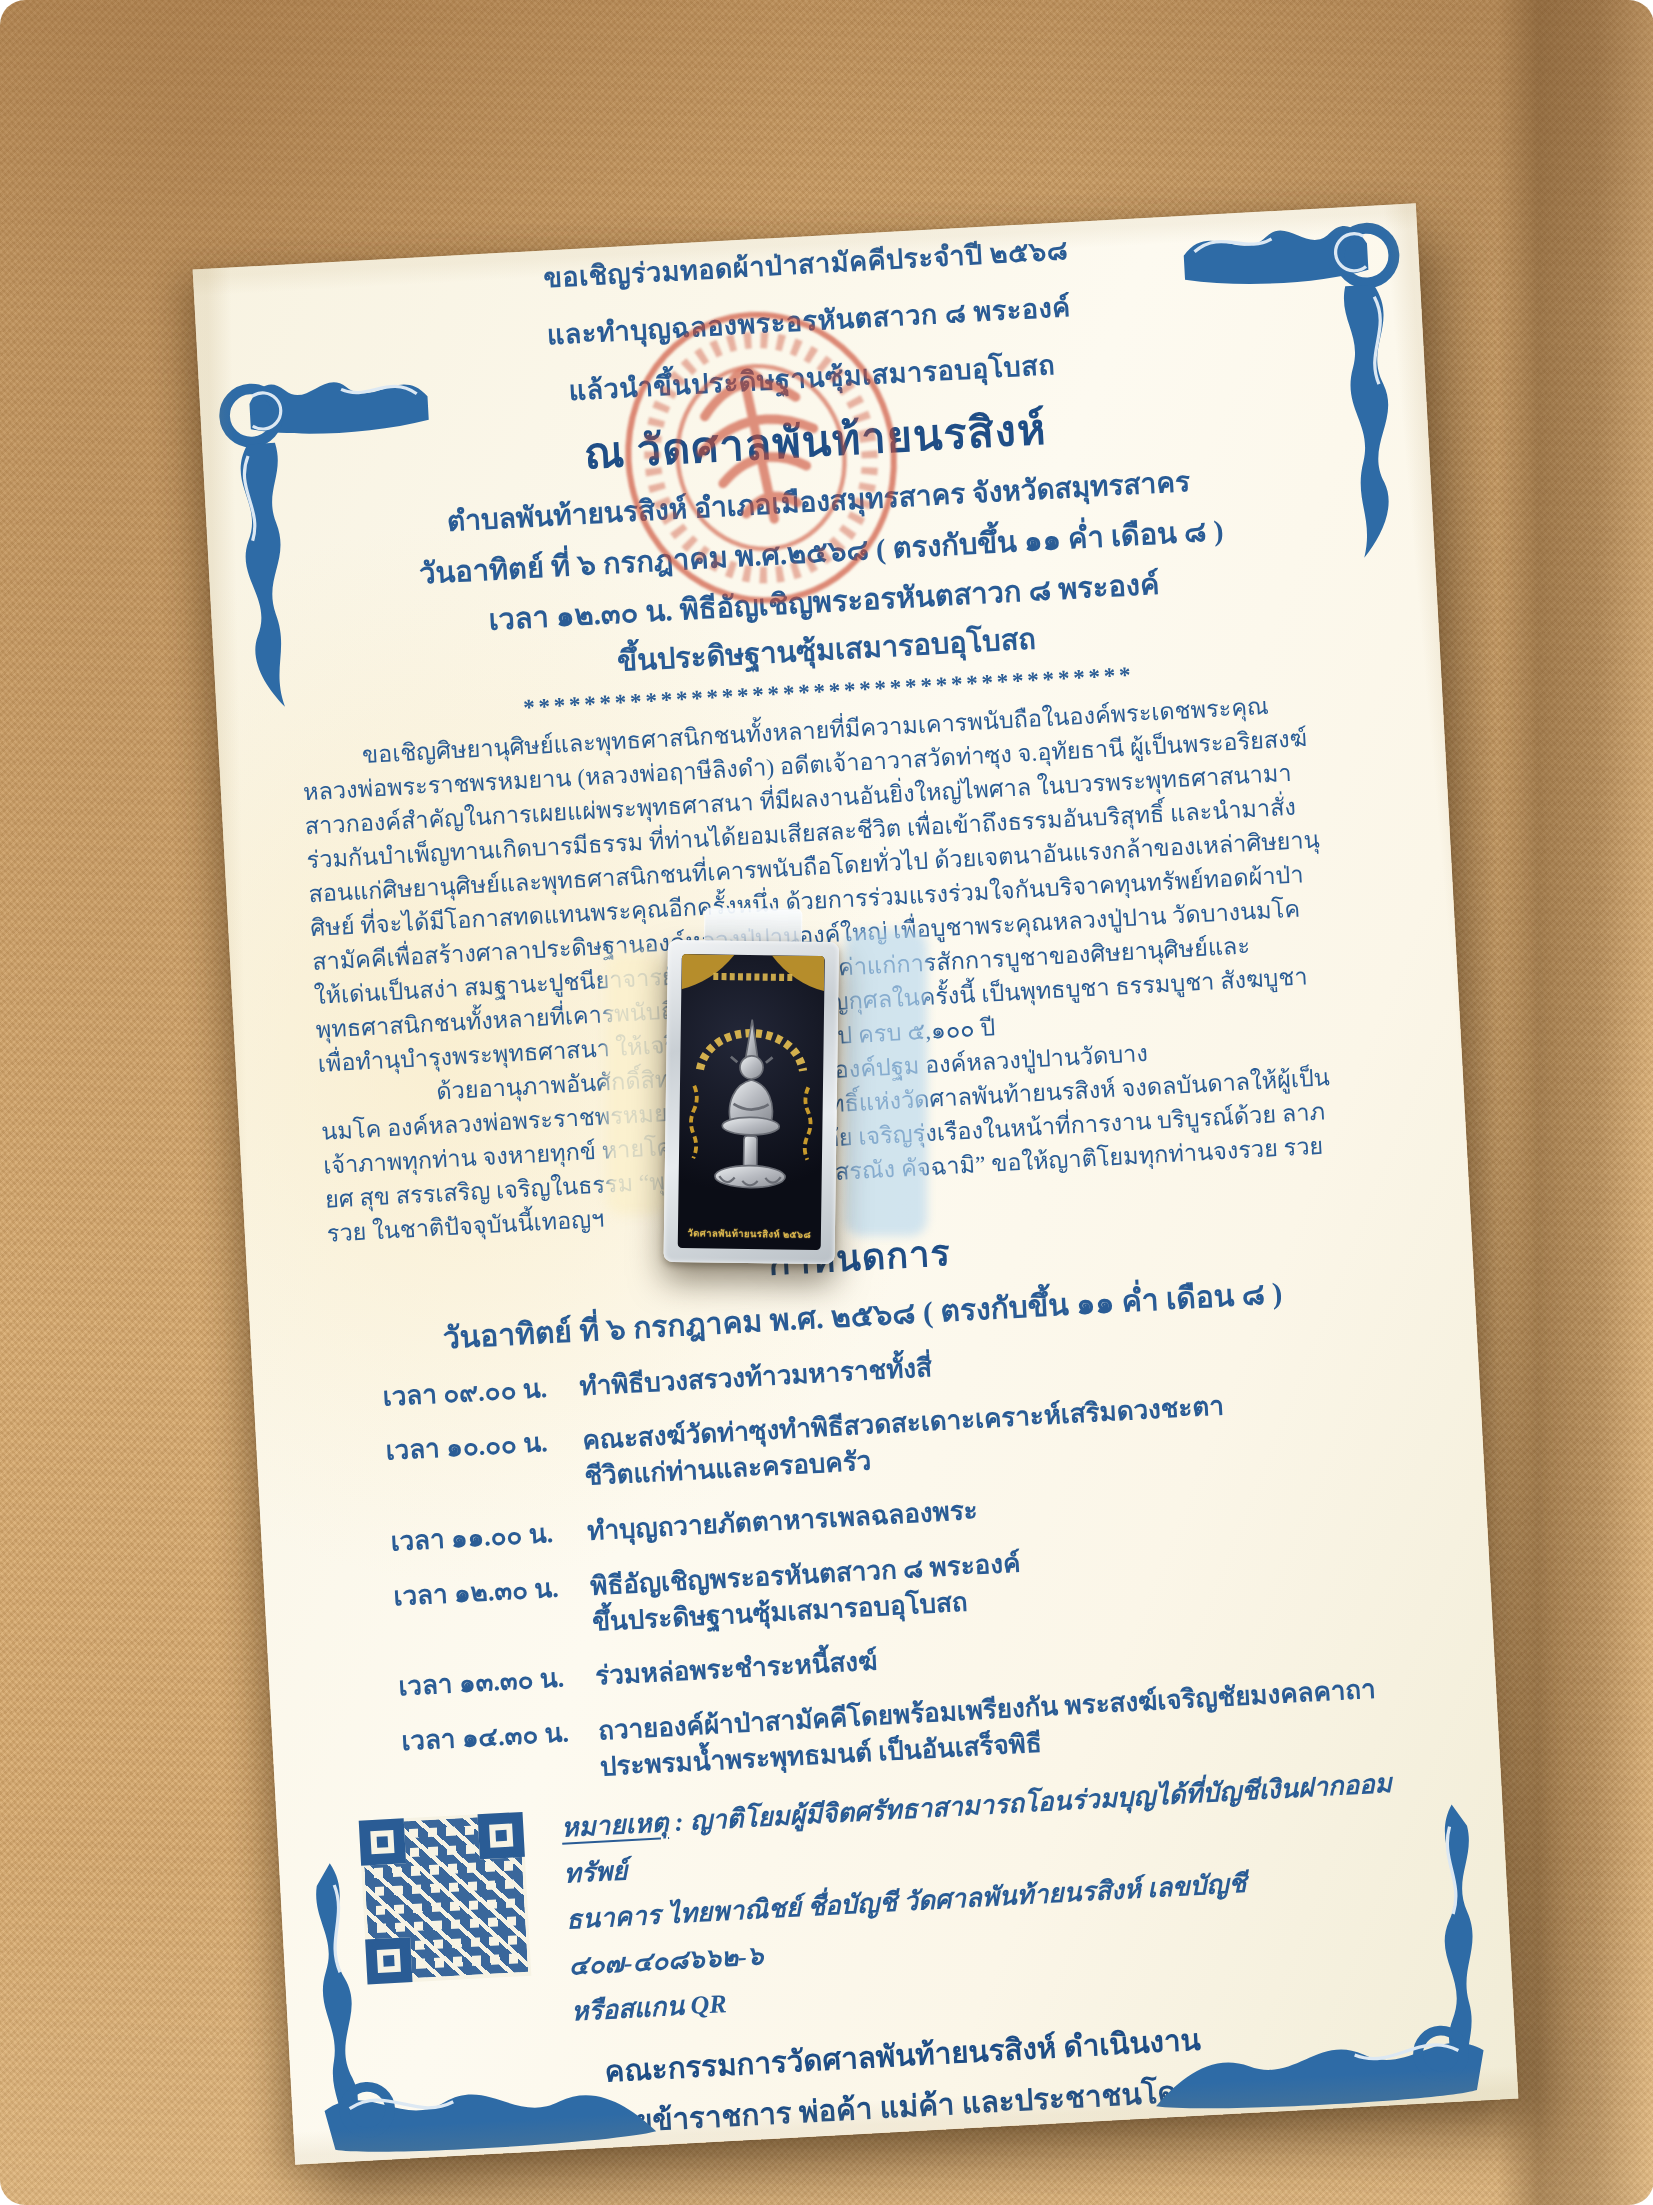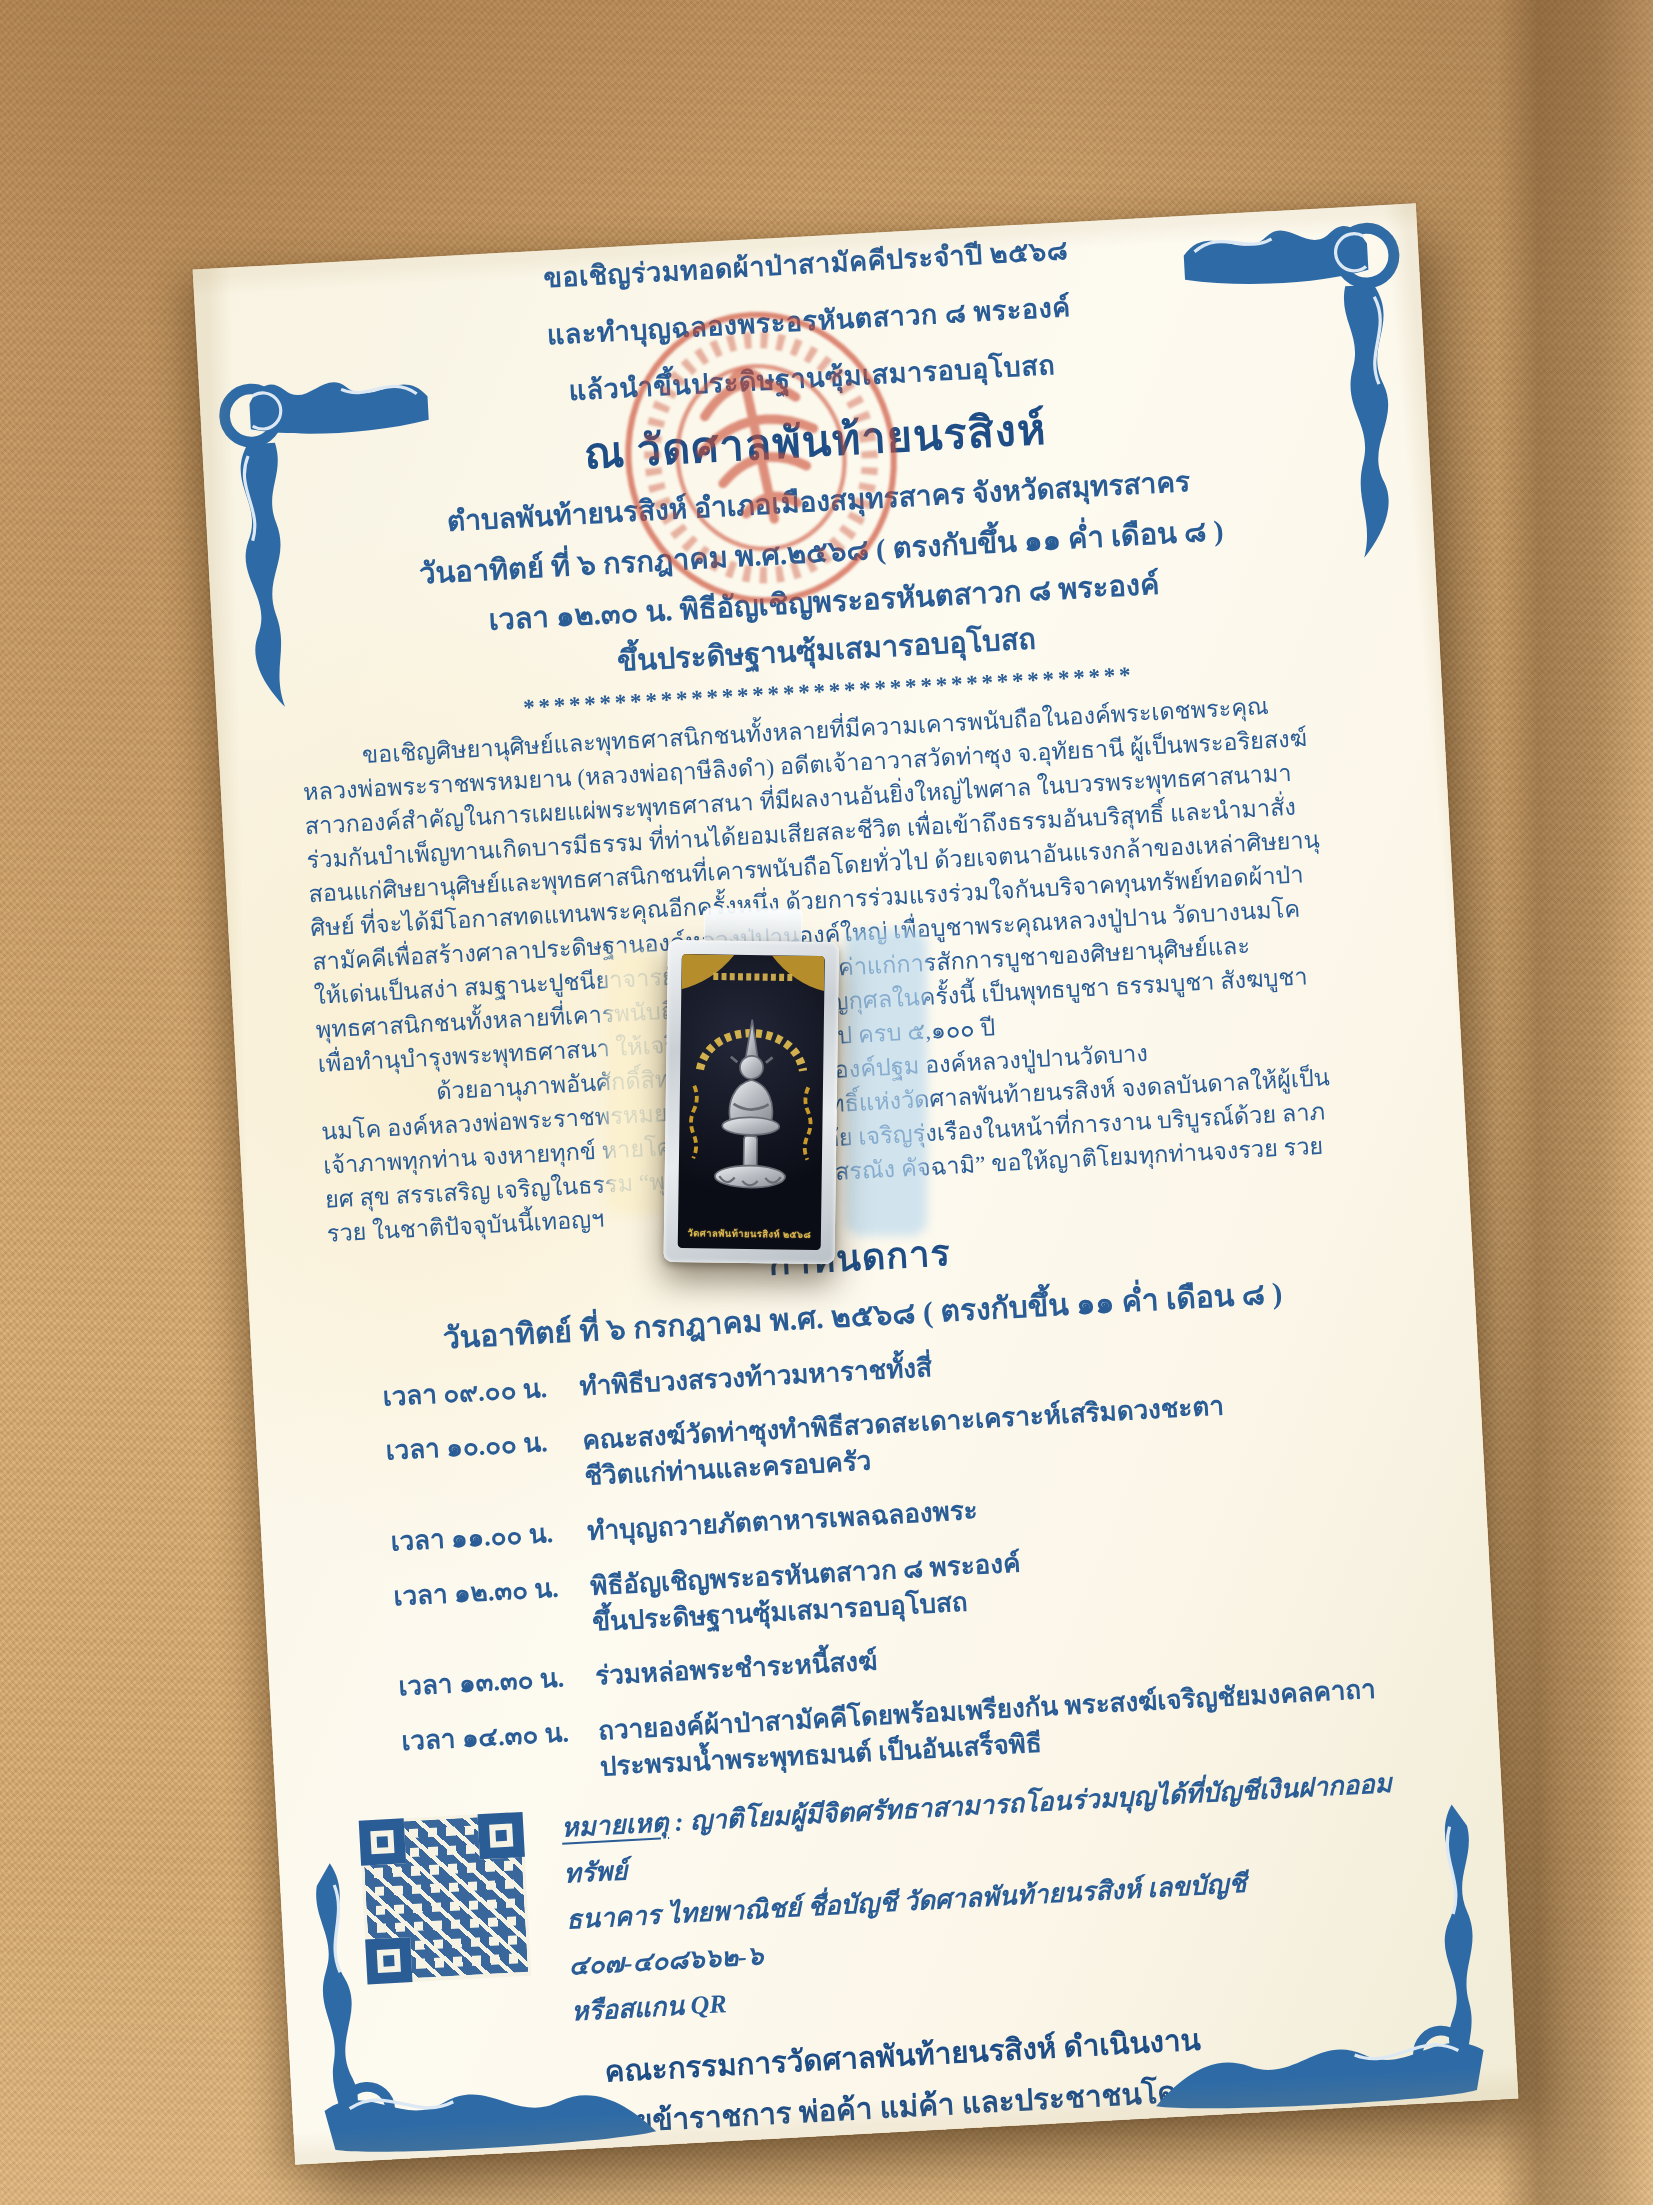--- a/index.html
+++ b/index.html
@@ -19,6 +19,7 @@
       repeating-linear-gradient(-44deg, rgba(255,244,220,.06) 0 2.7px, rgba(90,60,25,.07) 2.7px 5.5px),
       repeating-linear-gradient(2deg, rgba(120,80,40,.04) 0 6px, transparent 6px 12px),
       #d7aa70;
+    border-radius: 25px;
   }
   
   .paper{

